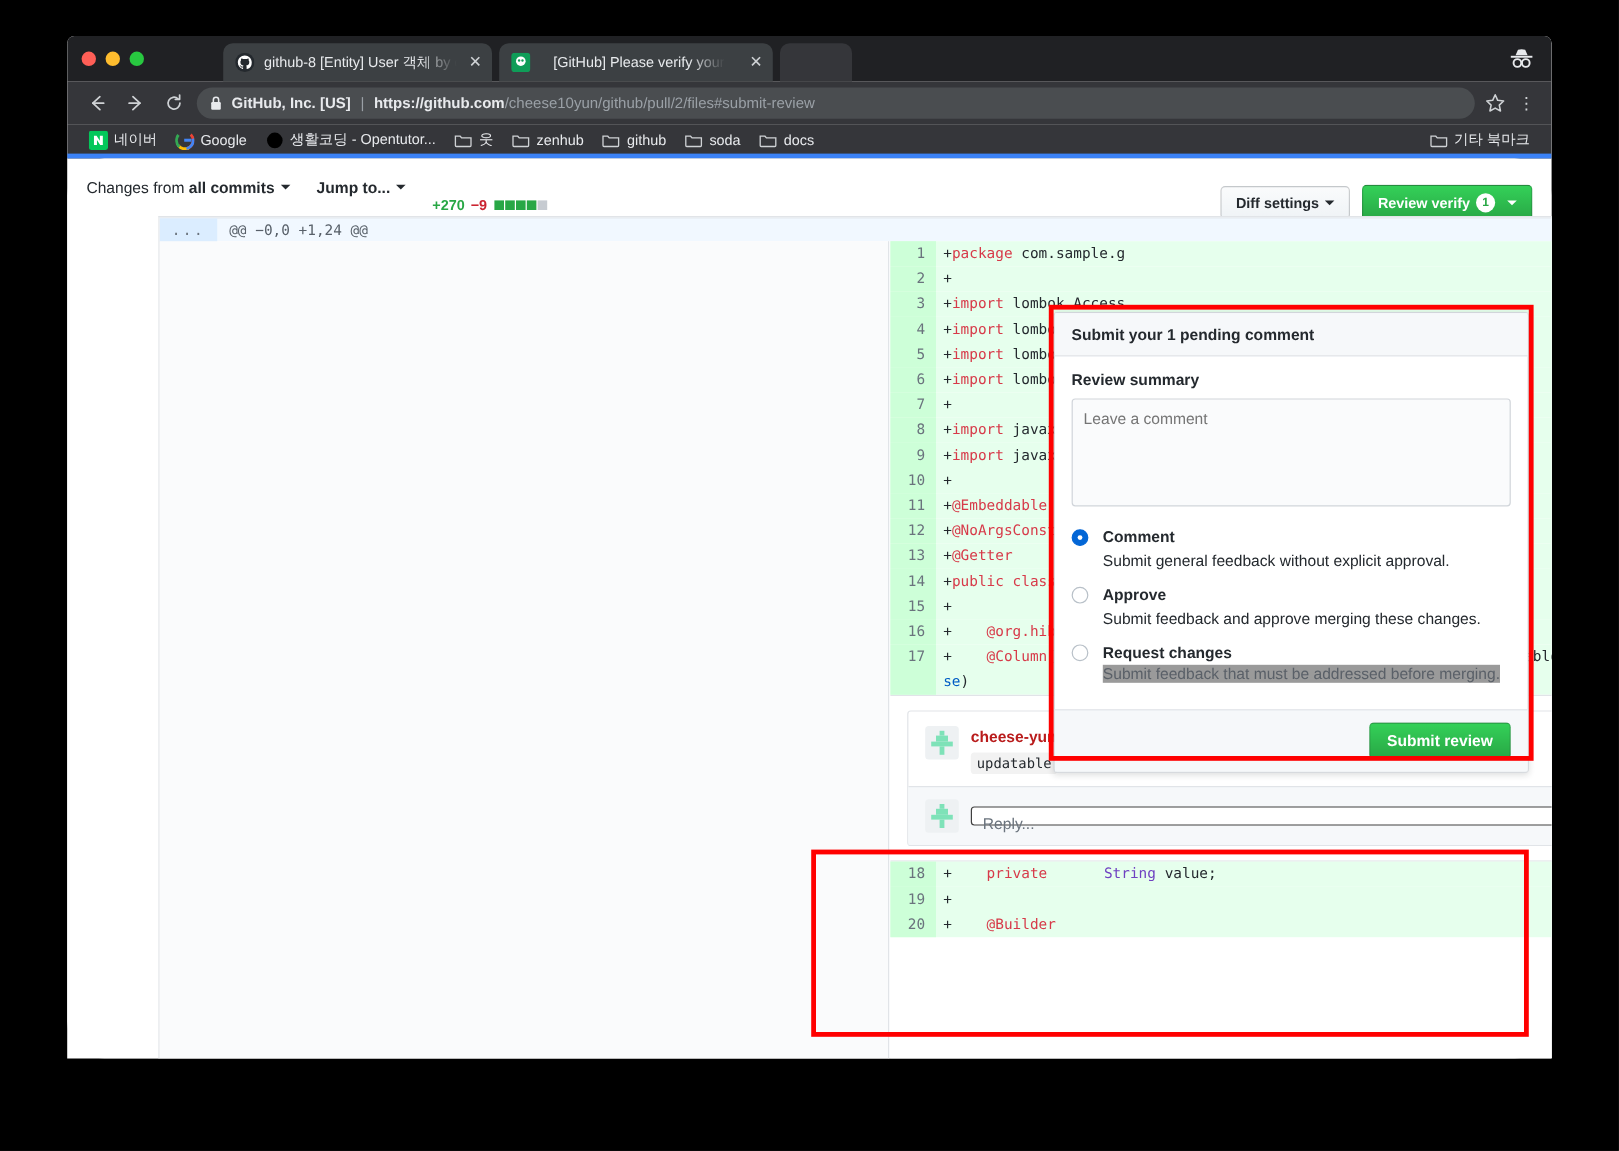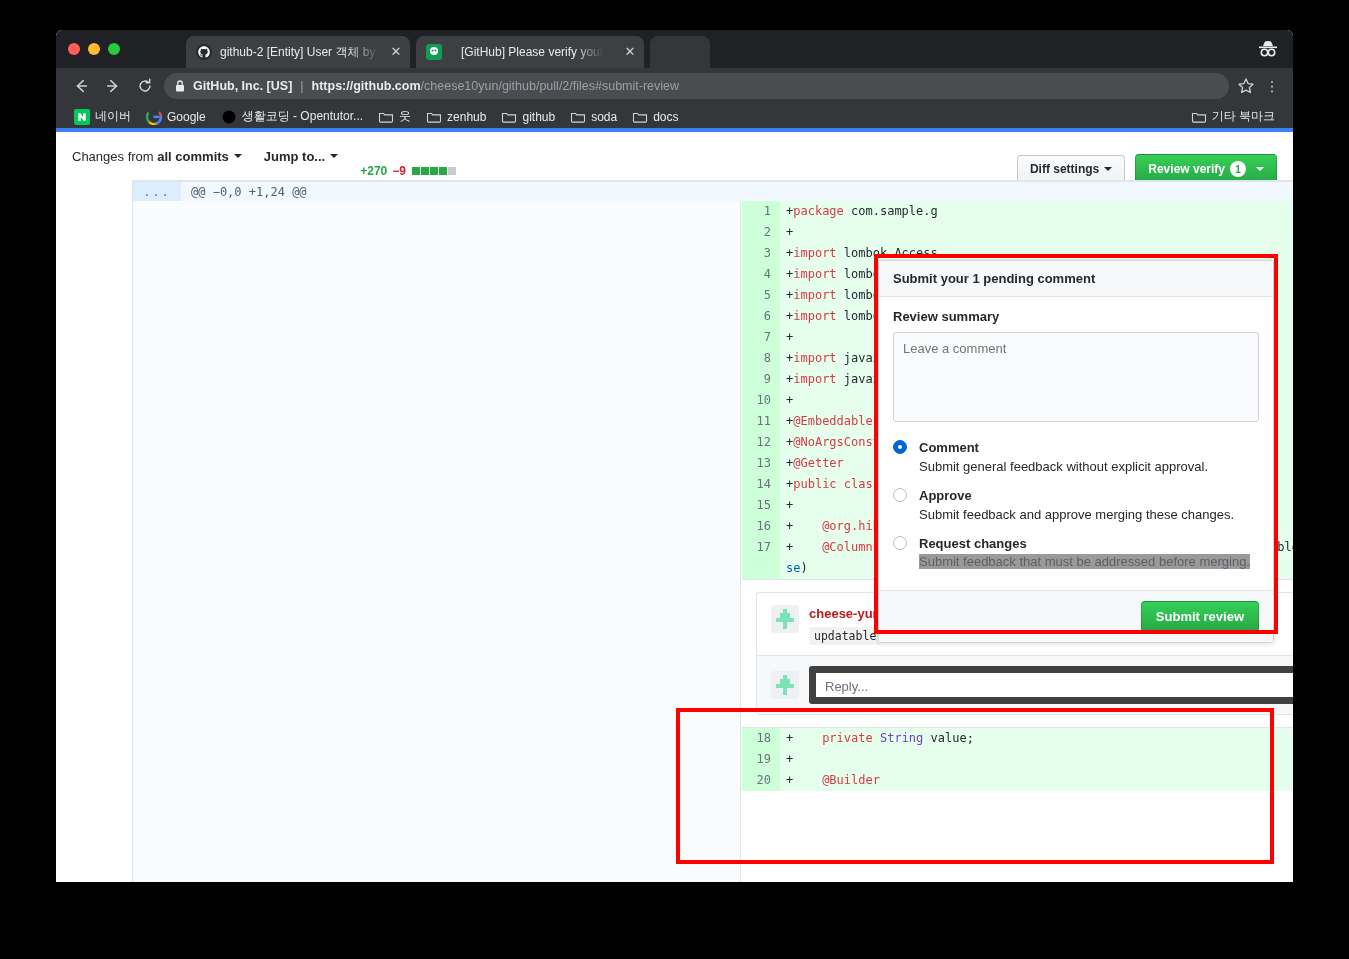--- a/index.html
+++ b/index.html
@@ -400,7 +400,7 @@
             <path fill="#fff" d="M8 2.2c-3.2 0-5.8 2.6-5.8 5.8 0 2.56 1.66 4.73 3.96 5.5.29.05.4-.13.4-.28v-1c-1.61.35-1.95-.68-1.95-.68-.27-.67-.65-.85-.65-.85-.53-.36.04-.35.04-.35.59.04.9.6.9.6.52.89 1.36.63 1.7.48.05-.38.2-.64.37-.78-1.29-.15-2.64-.64-2.64-2.87 0-.63.23-1.15.6-1.56-.06-.15-.26-.74.06-1.54 0 0 .49-.16 1.6.6a5.5 5.5 0 0 1 2.9 0c1.11-.76 1.6-.6 1.6-.6.32.8.12 1.39.06 1.54.37.41.6.93.6 1.56 0 2.24-1.36 2.72-2.65 2.86.21.18.4.54.4 1.08v1.6c0 .15.1.34.4.28A5.81 5.81 0 0 0 13.8 8c0-3.2-2.6-5.8-5.8-5.8z"></path>
           </svg>
       </span>
-      <span class="tab-title">github-2 [Entity] User 객체 by c</span>
+      <span class="tab-title">github-8 [Entity] User 객체 by c</span>
       <span class="tab-close">✕</span>
     </div>
 

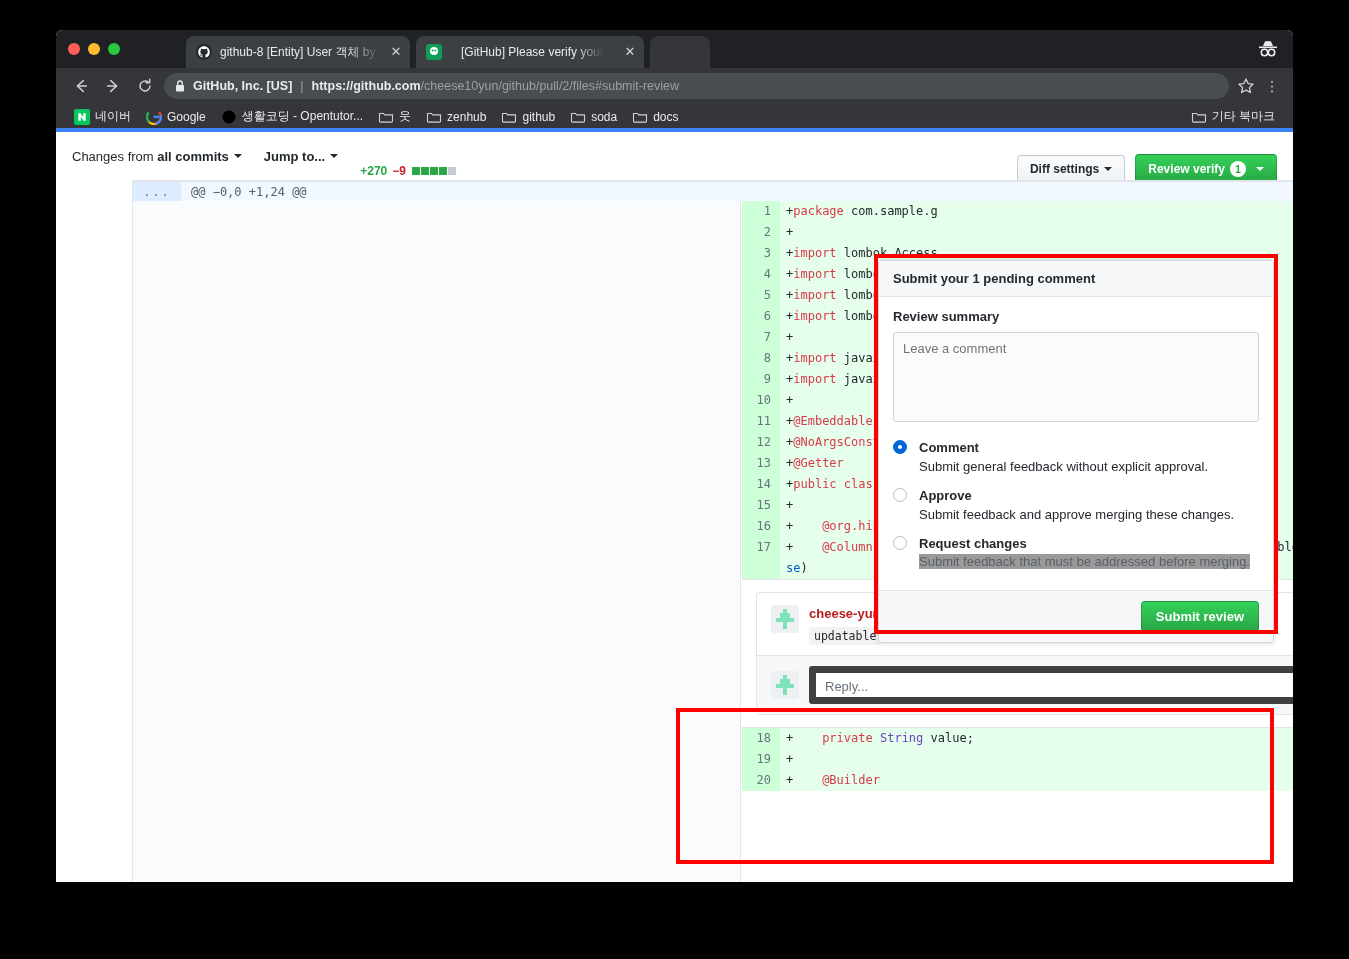--- a/index.html
+++ b/index.html
@@ -282,8 +282,8 @@
     background: #f6f8fa;
   }
   .replybox {
-    flex: 1; height: 38px;
-    border: 7px solid #404040; border-radius: 3px;
+    flex: 1; height: 16px;
+    border: 1px solid #404040; border-radius: 3px;
     background: #fff;
     font-size: 13px; color: #6a737d;
     padding: 0 9px; line-height: 28px;

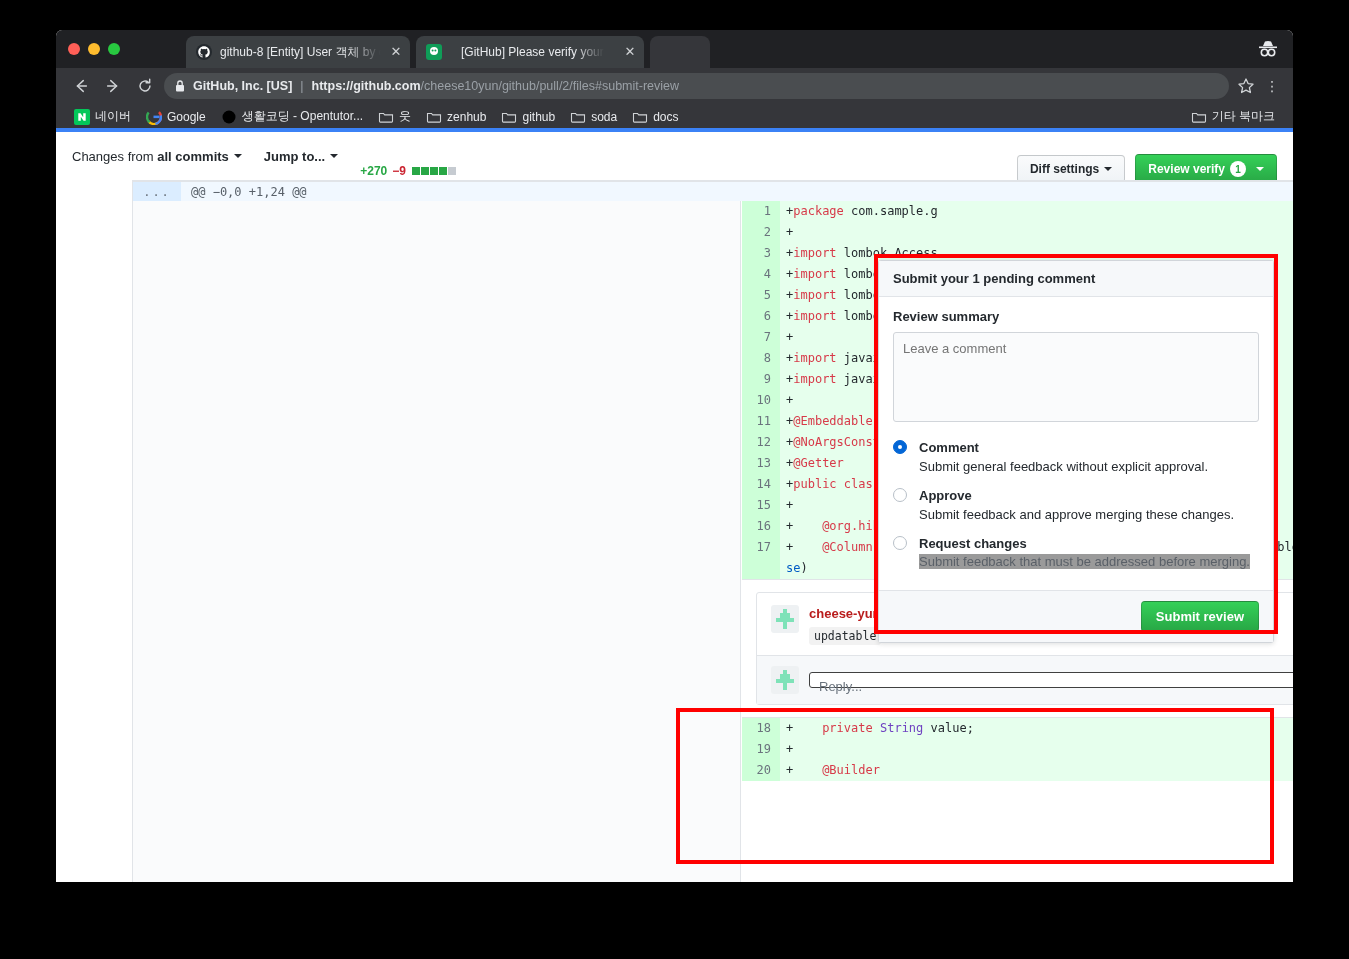--- a/index.html
+++ b/index.html
@@ -229,7 +229,7 @@
   .plus { color: #24292e; }
   .kw { color: #d73a49; }
   .str { color: #032f62; }
-  .typ { color: #6f42c1; }
+  .typ { color: #6f42c1; margin-left: 40px; }
   .blu { color: #005cc5; }
   .ann { color: #d73a49; }
 

